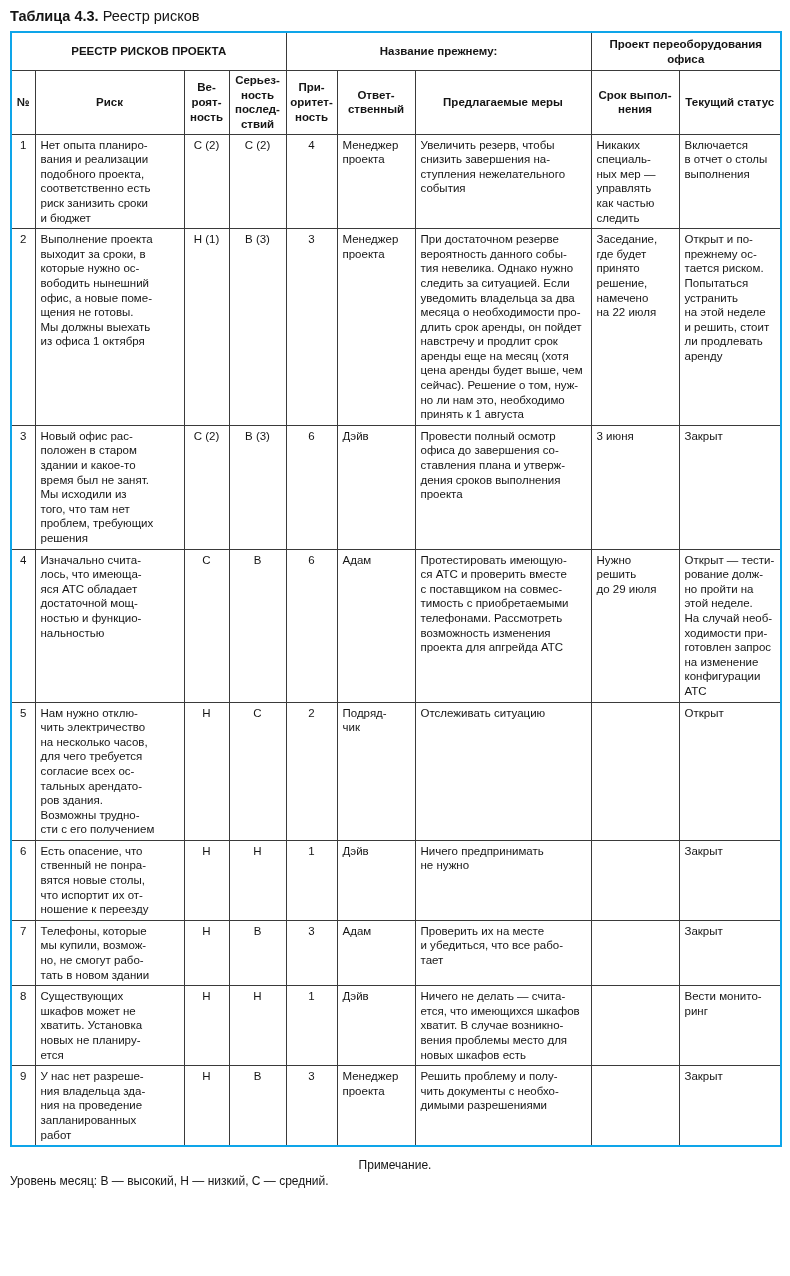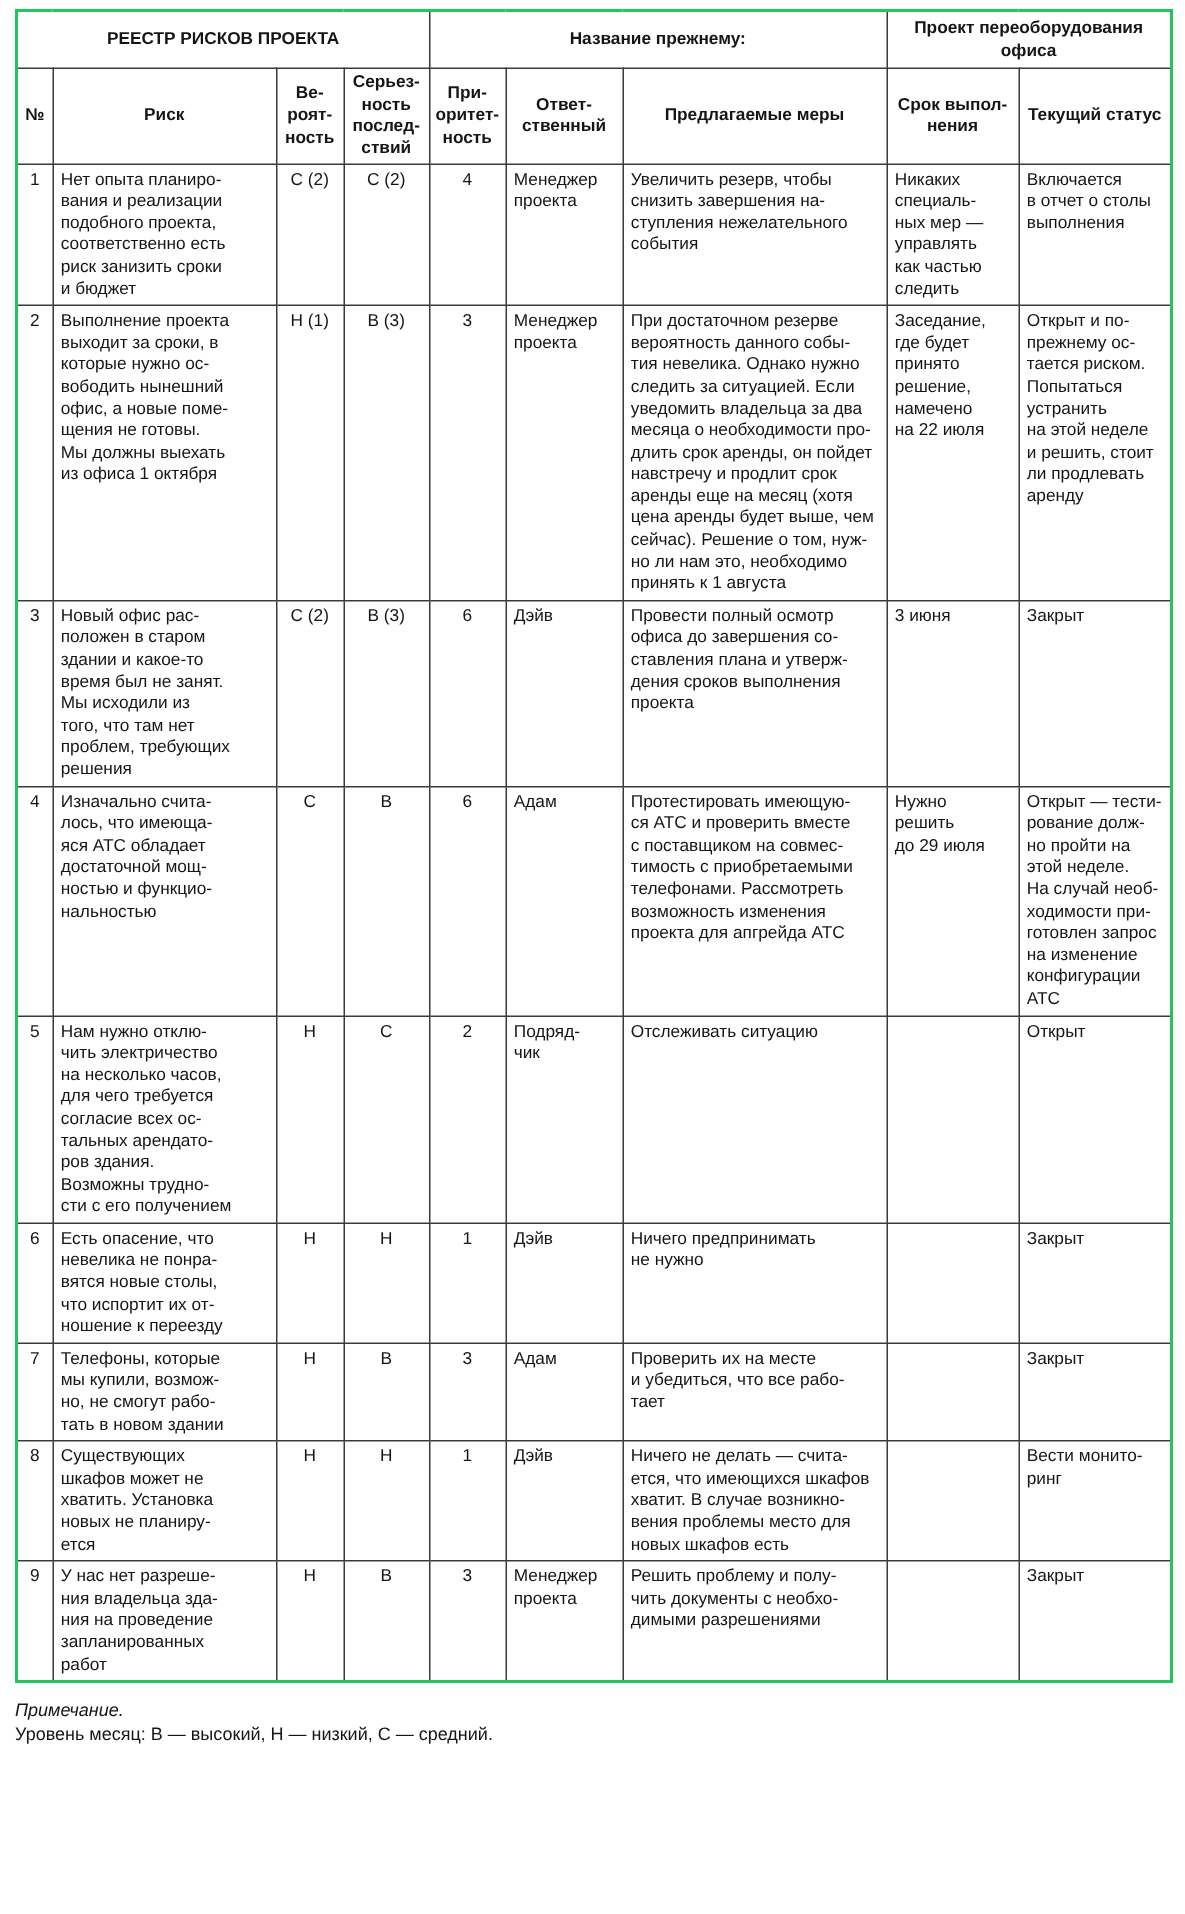--- a/index.html
+++ b/index.html
@@ -63,6 +63,9 @@
 
 <div class="page">
 
+  <div class="caption">
+    <span class="caption-label">Таблица 4.3.</span><span class="caption-rest">Реестр рисков</span>
+  </div>
 
   <table class="register">
     <colgroup>

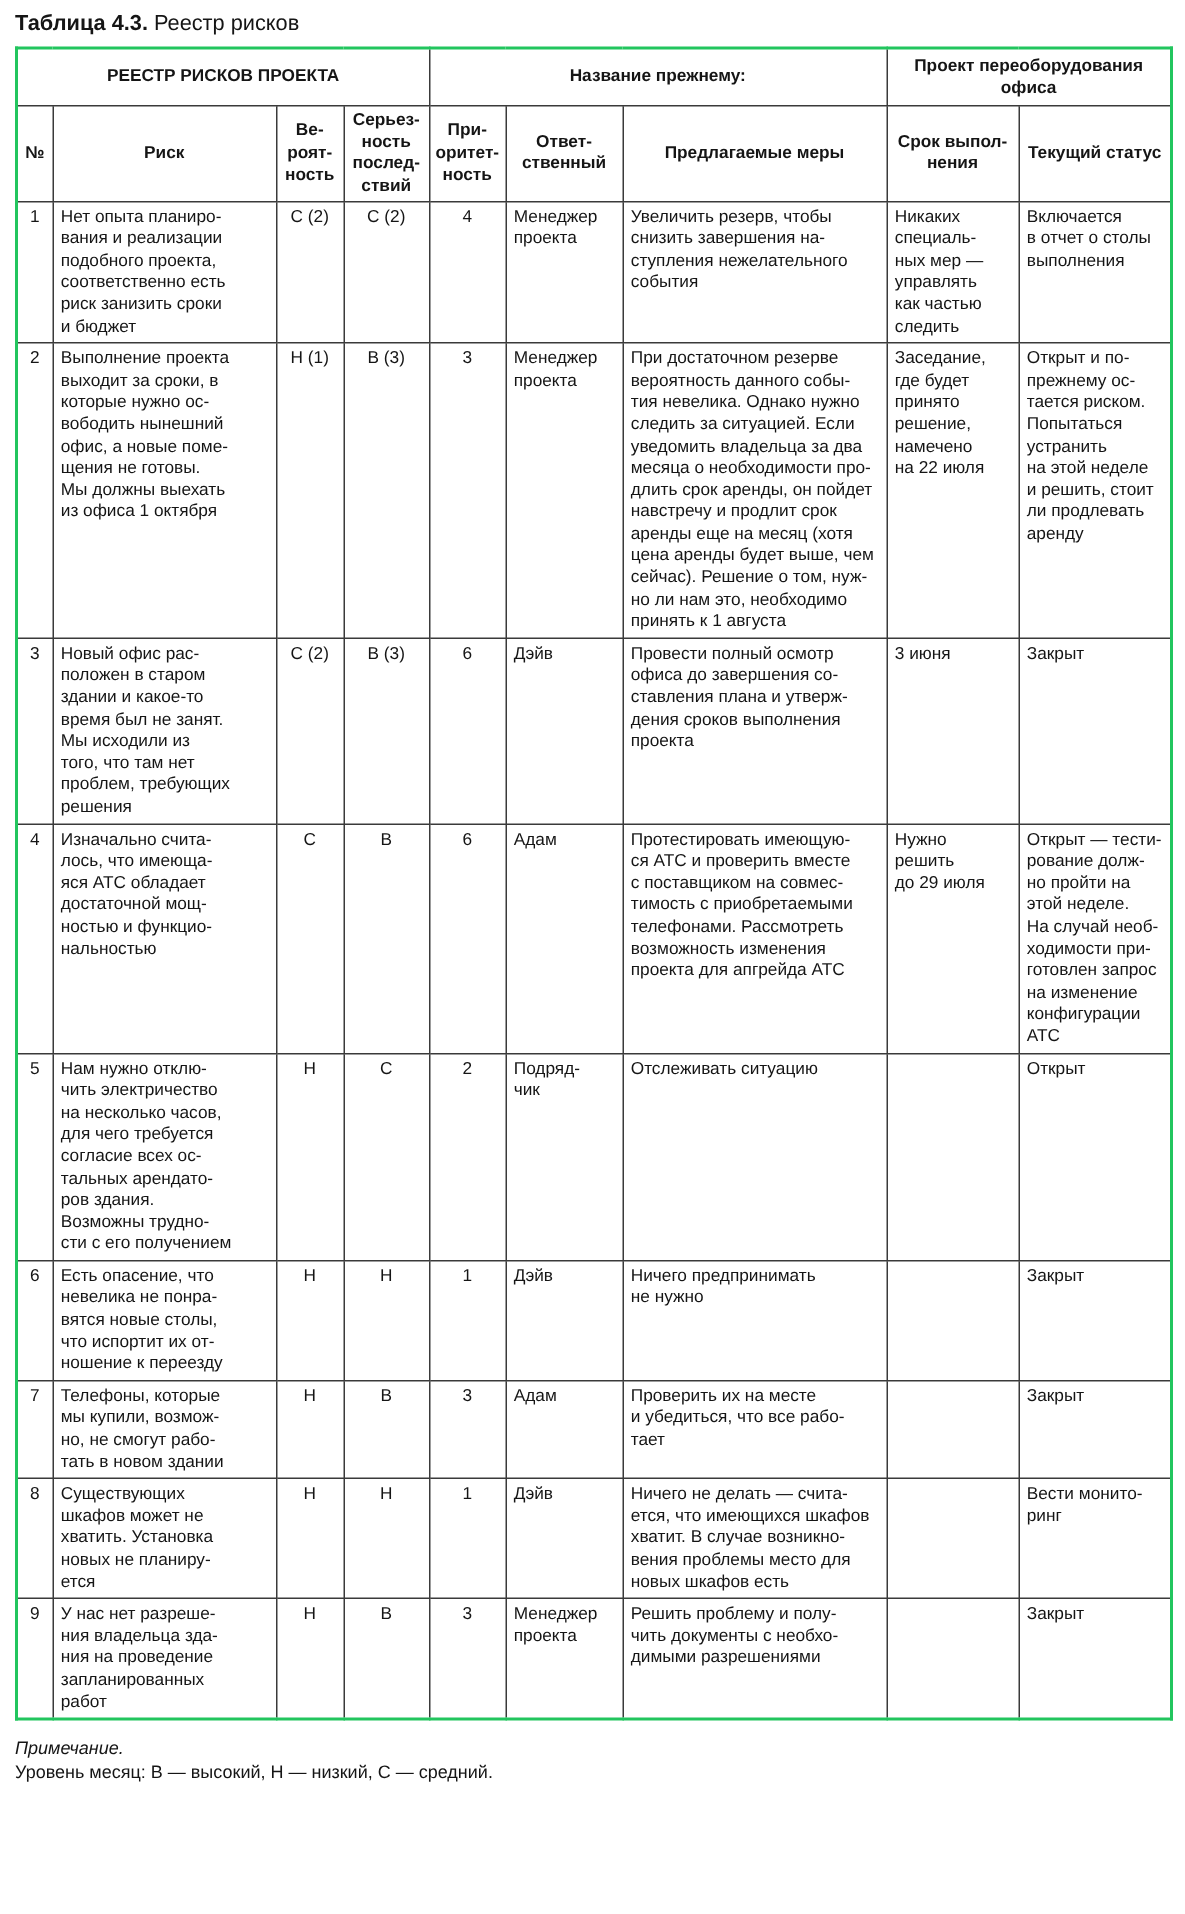--- a/index.html
+++ b/index.html
@@ -18,7 +18,7 @@
     border-collapse:collapse;
     table-layout:fixed;
     width:770px;
-    border:2px solid #22c55e;
+    border:2px solid #0ea5e9;
   }
   .register td,.register th{
     border:1px solid #3a3a3a;

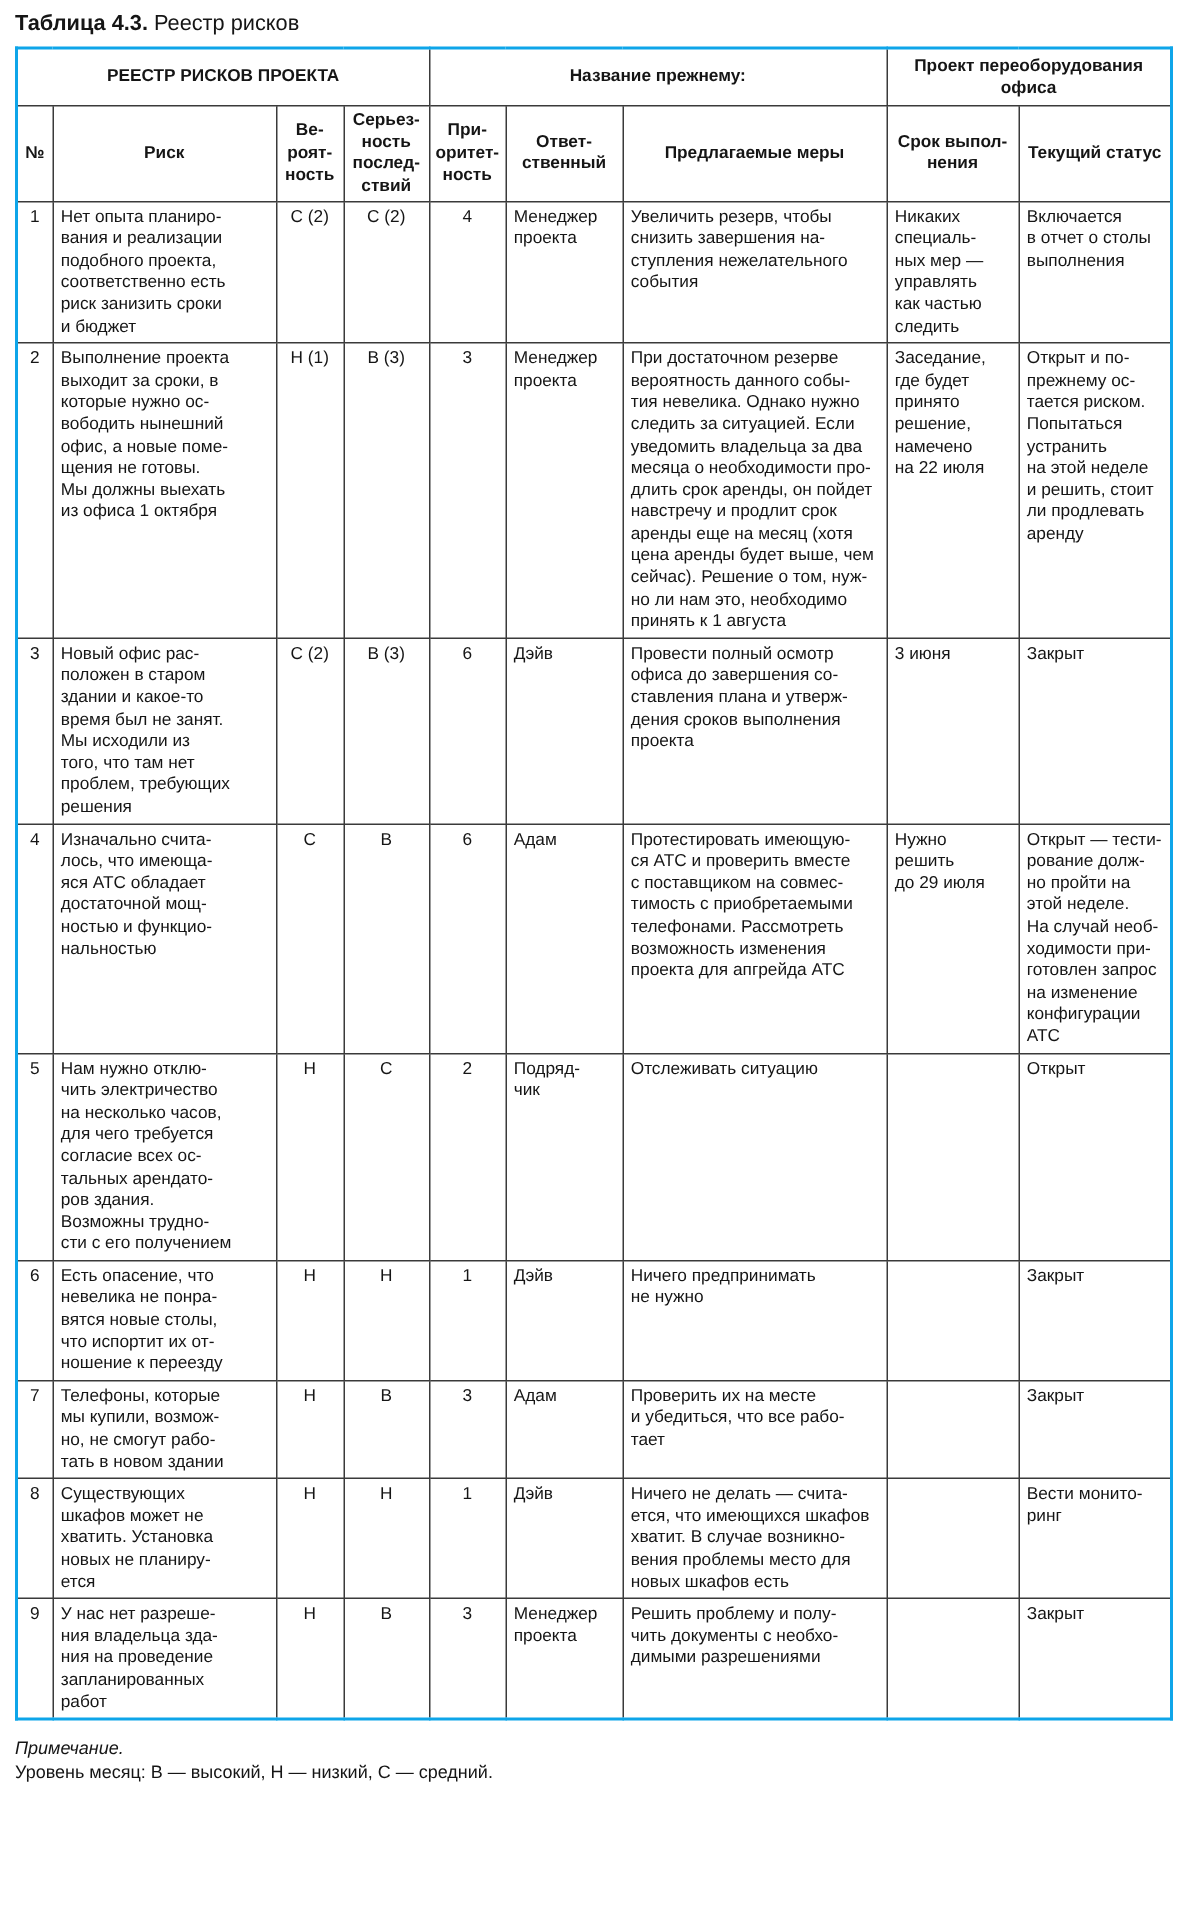--- a/index.html
+++ b/index.html
@@ -256,7 +256,7 @@
         <tr>
           <td class="al-center">6</td>
           <td>Есть опасение, что
-невелика не понра-
+ственный не понра-
 вятся новые столы,
 что испортит их от-
 ношение к переезду</td>

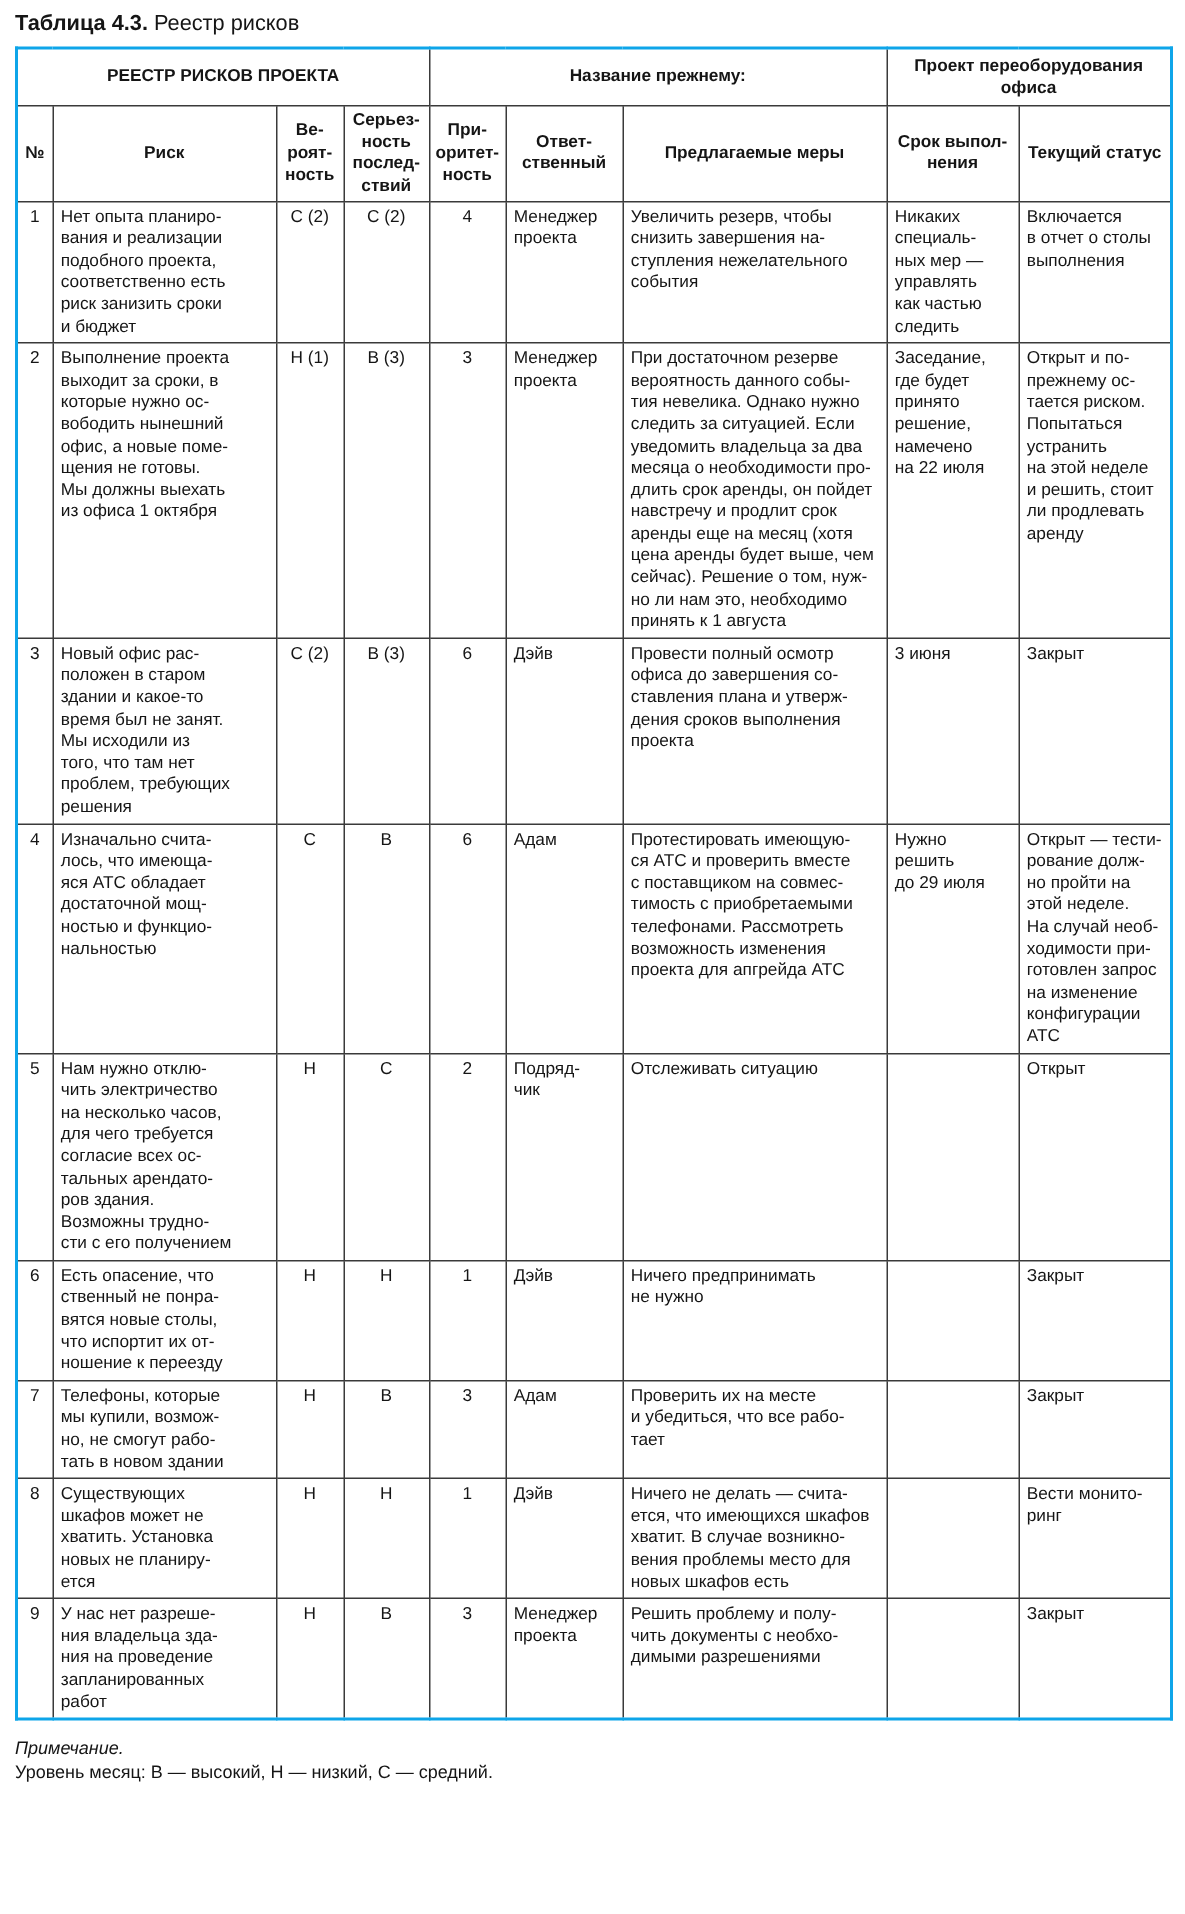--- a/index.html
+++ b/index.html
@@ -56,7 +56,7 @@
   col.w-status{width:102px;}
 
   .note{margin-top:10px;font-size:12px;line-height:1.35;}
-  .note-title{font-style:italic;}
+  .note-title{text-align:center;}
 </style>
 </head>
 <body>

